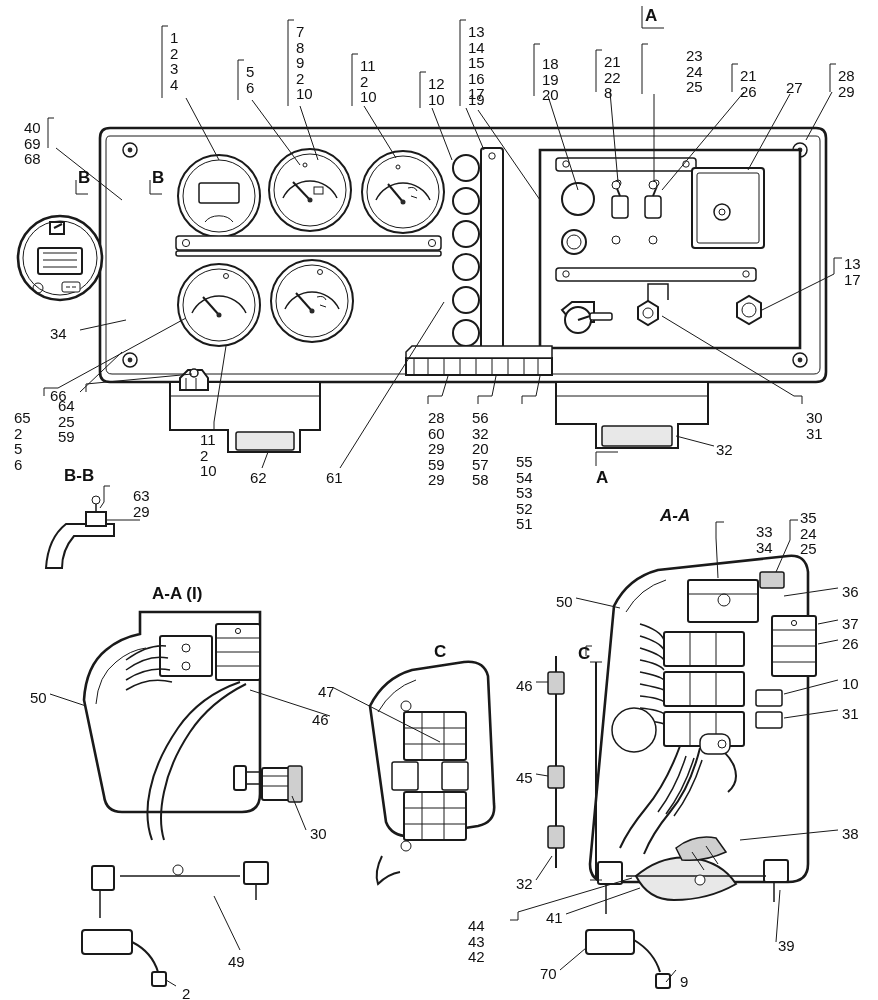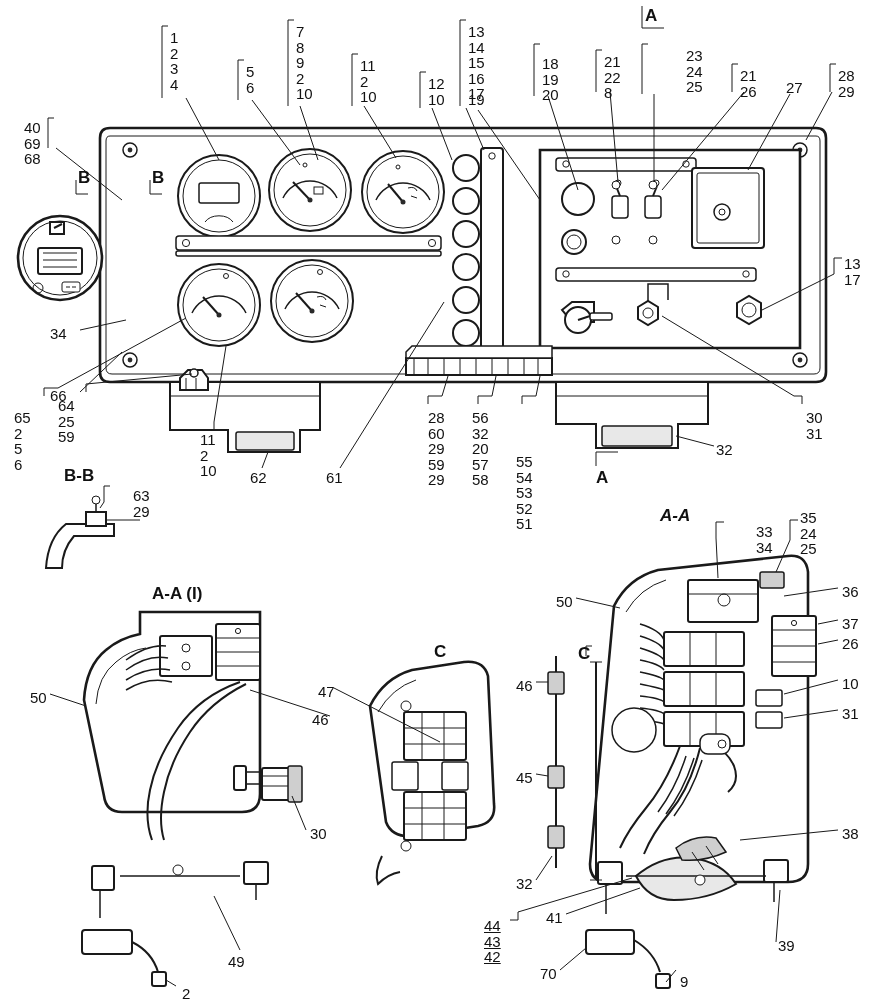--- a/index.html
+++ b/index.html
@@ -522,7 +522,7 @@
 <div class="lbl" style="left:842px; top:826px;">38</div>
 <div class="lbl" style="left:778px; top:938px;">39</div>
 <div class="lbl" style="left:546px; top:910px;">41</div>
-<div class="lbl stack" style="left:484px; top:918px;text-decoration:underline;">44
+<div class="lbl stack" style="left:468px; top:918px;">44
 43
 42</div>
 <div class="lbl" style="left:540px; top:966px;">70</div>

